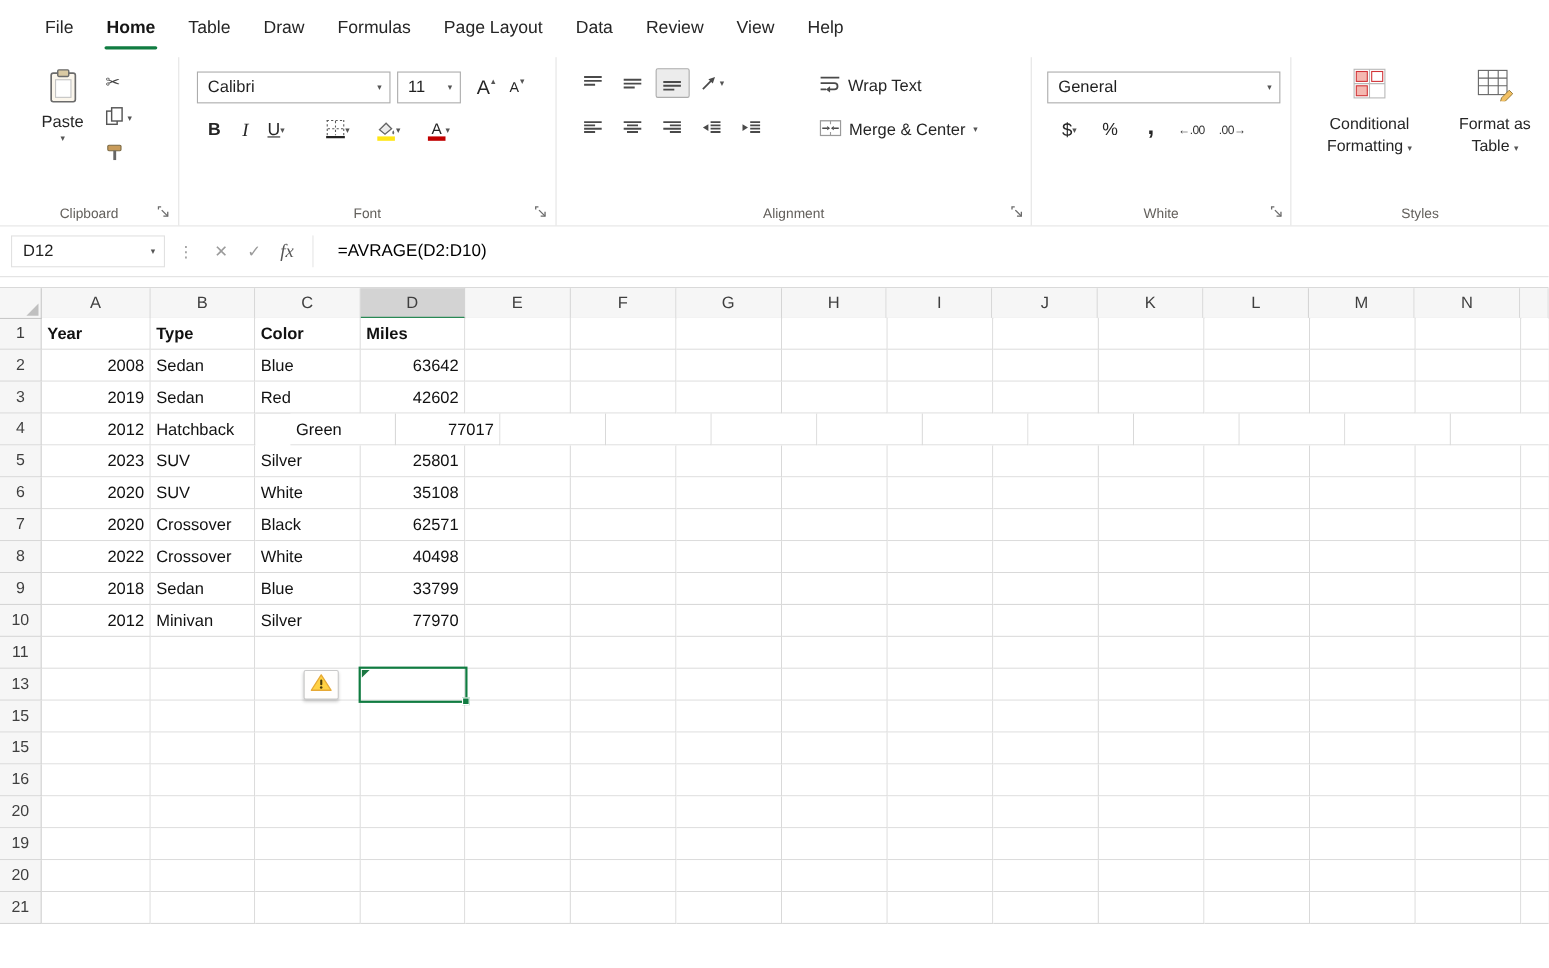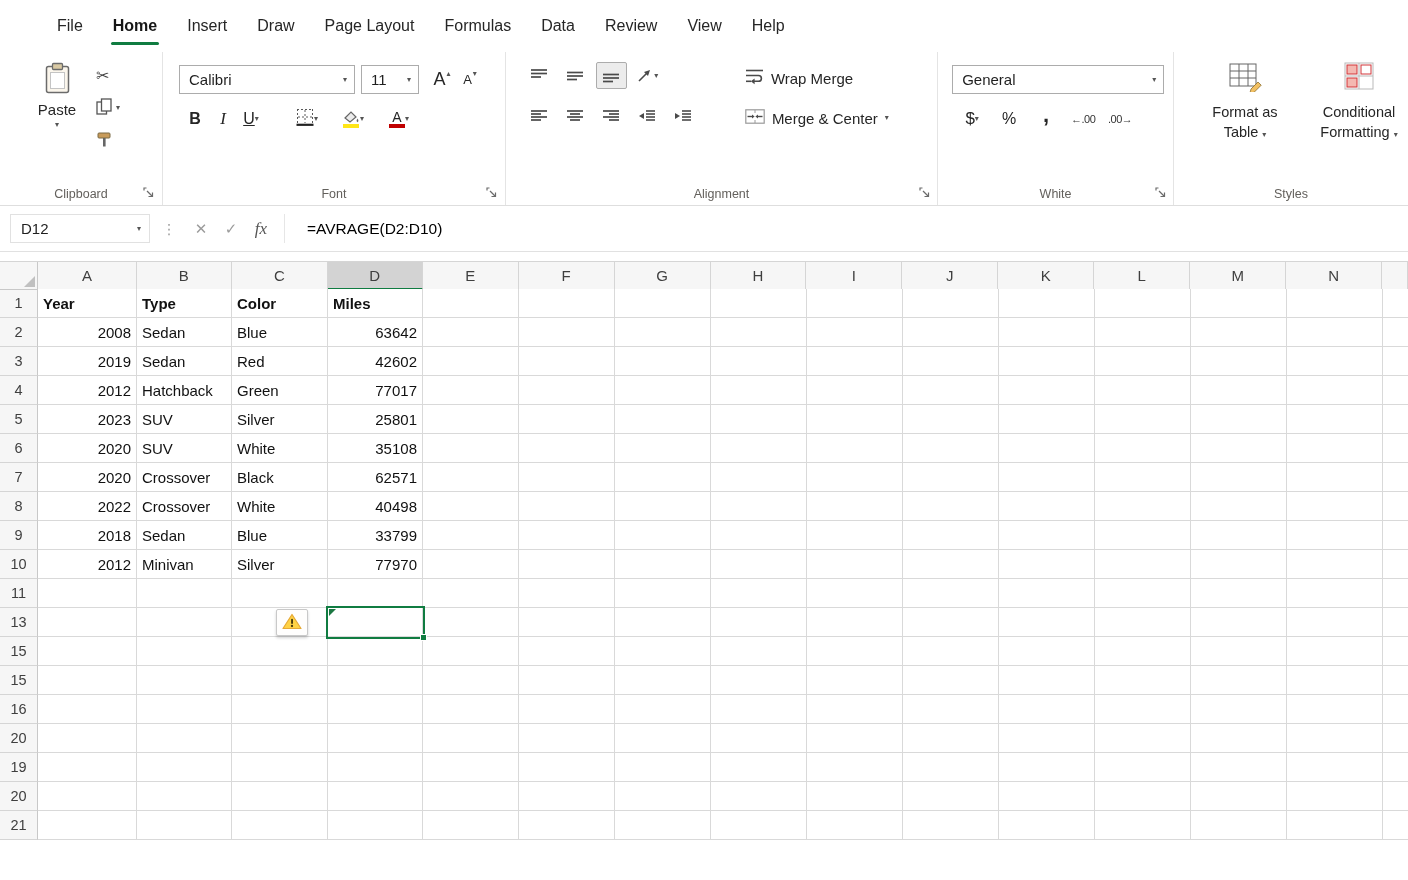--- a/index.html
+++ b/index.html
@@ -5,7 +5,7 @@
 *{box-sizing:border-box;margin:0;padding:0}
 html,body{width:1408px;height:880px;overflow:hidden;background:#fff;font-family:"Liberation Sans",sans-serif}
 
-.menu-bar{height:52px;display:flex;align-items:center;padding-left:42px;background:#fff}
+.menu-bar{height:52px;display:flex;align-items:center;padding-left:26px;background:#fff}
 .menu-tab{position:relative;font-size:16px;color:#262626;padding:0 15px;height:52px;line-height:52px;cursor:default}
 .menu-tab.active{font-weight:700;color:#161616}
 .menu-tab.active::after{content:"";position:absolute;left:13px;right:13px;bottom:7px;height:3px;border-radius:2px;background:#107C41}

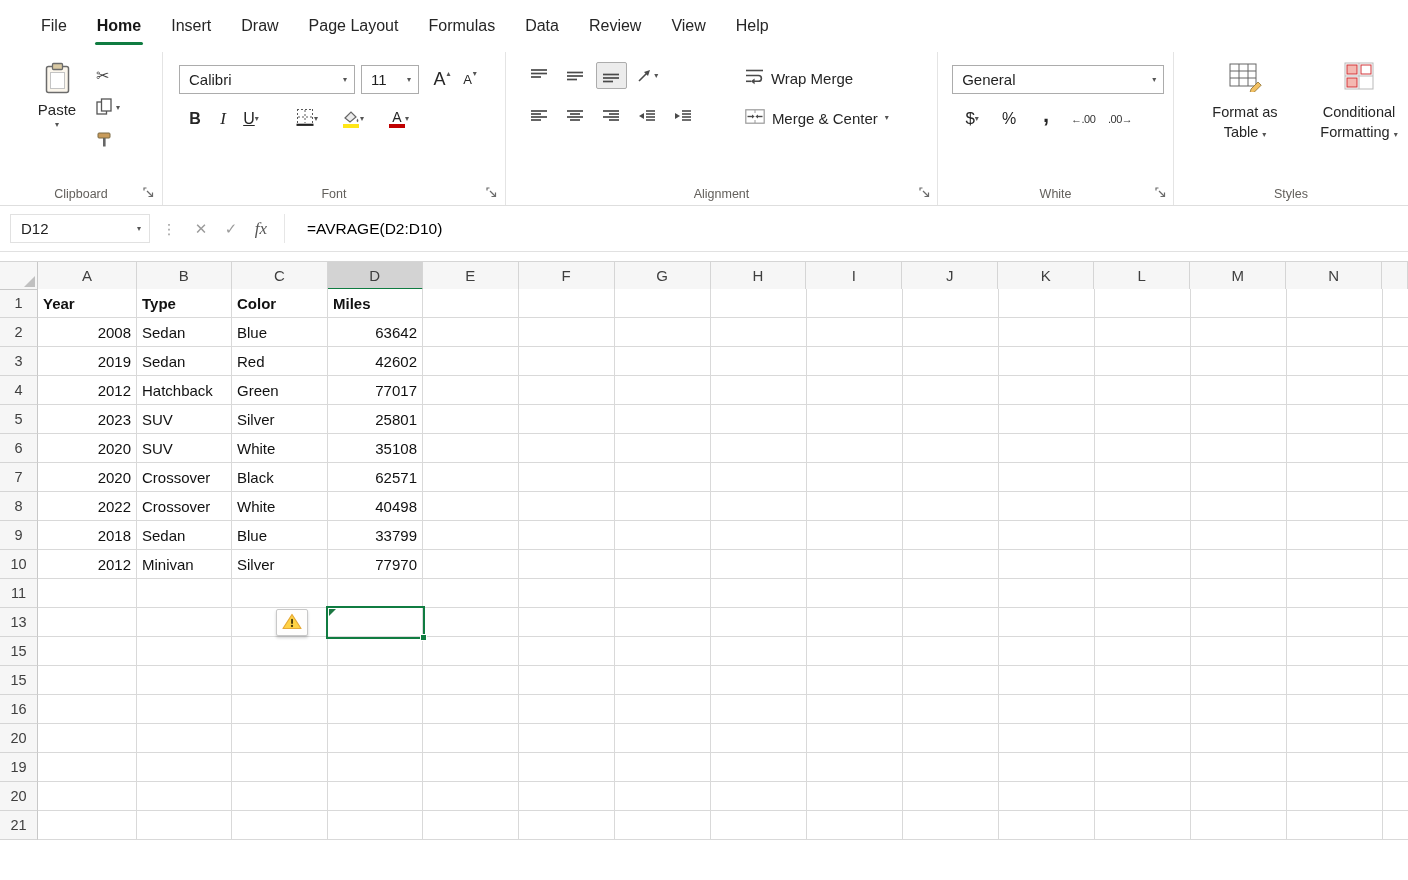--- a/index.html
+++ b/index.html
@@ -101,7 +101,7 @@
   <nav class="menu-bar">
     <div class="menu-tab">File</div>
     <div class="menu-tab active">Home</div>
-    <div class="menu-tab">Insert</div>
+    <div class="menu-tab">Table</div>
     <div class="menu-tab">Draw</div>
     <div class="menu-tab">Page Layout</div>
     <div class="menu-tab">Formulas</div>

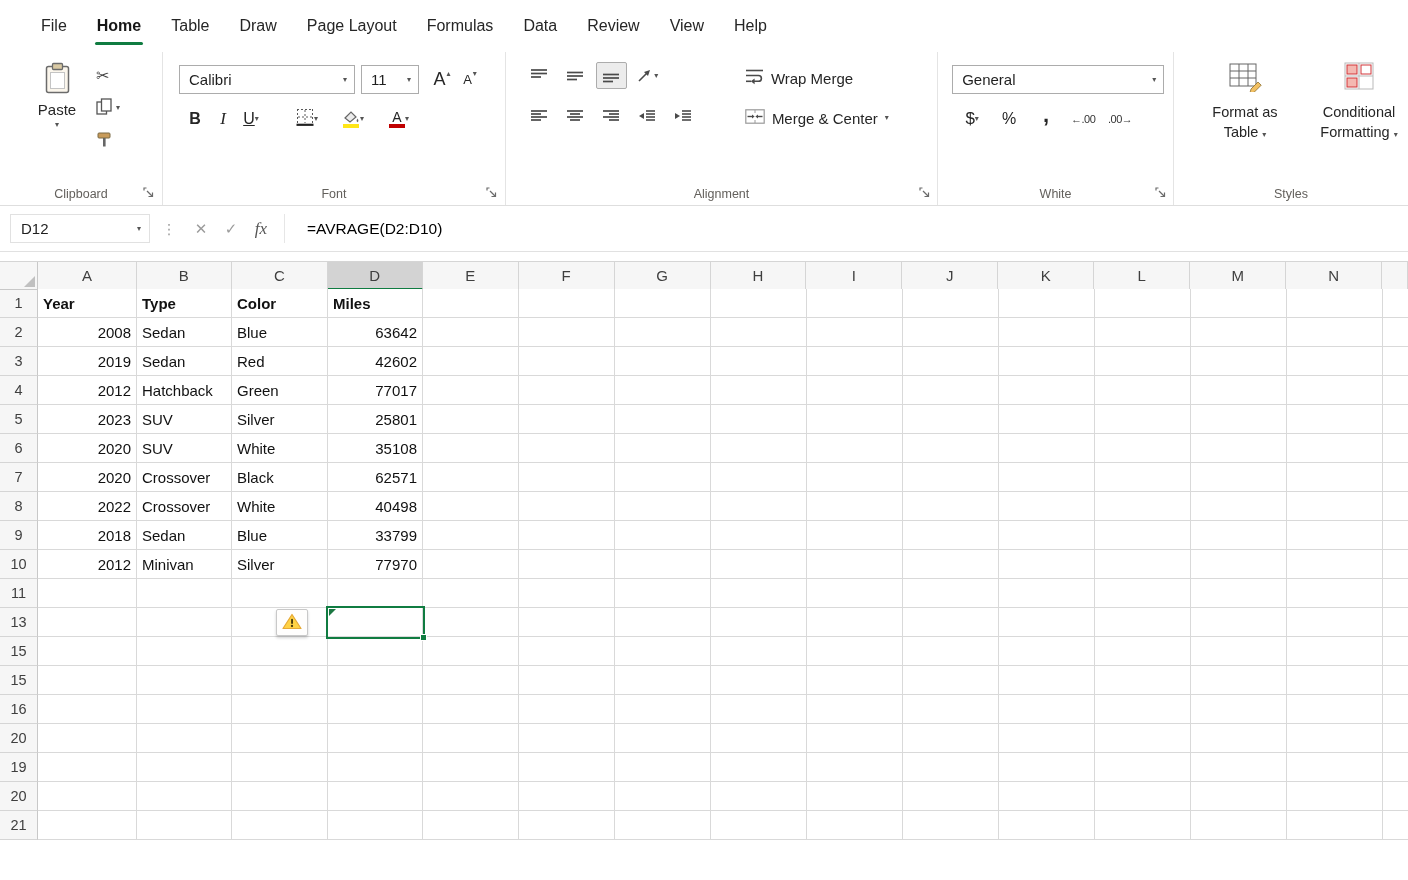--- a/index.html
+++ b/index.html
@@ -103,8 +103,8 @@
     <div class="menu-tab active">Home</div>
     <div class="menu-tab">Table</div>
     <div class="menu-tab">Draw</div>
+    <div class="menu-tab">Formulas</div>
     <div class="menu-tab">Page Layout</div>
-    <div class="menu-tab">Formulas</div>
     <div class="menu-tab">Data</div>
     <div class="menu-tab">Review</div>
     <div class="menu-tab">View</div>

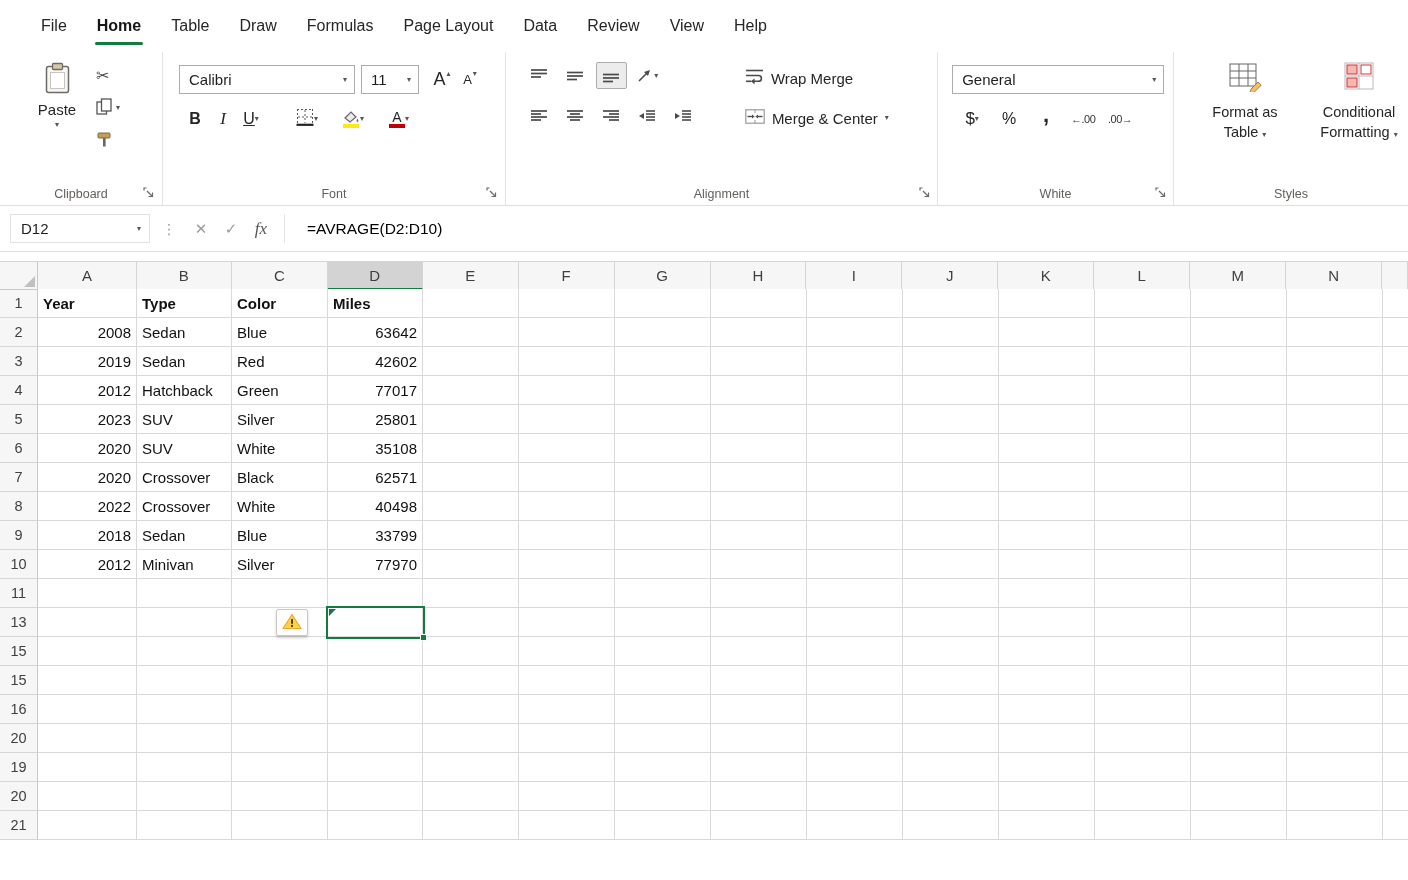--- a/index.html
+++ b/index.html
@@ -340,7 +340,7 @@
                 <polygon points="9.6,10.4 9.6,16.2 5.8,13.3" fill="#4a4a4a"></polygon>
               </svg>
           </span>
-          <span>Wrap Merge</span>
+          <span>Wrap Text</span>
         </div>
         <div class="tbtn">
           <span>

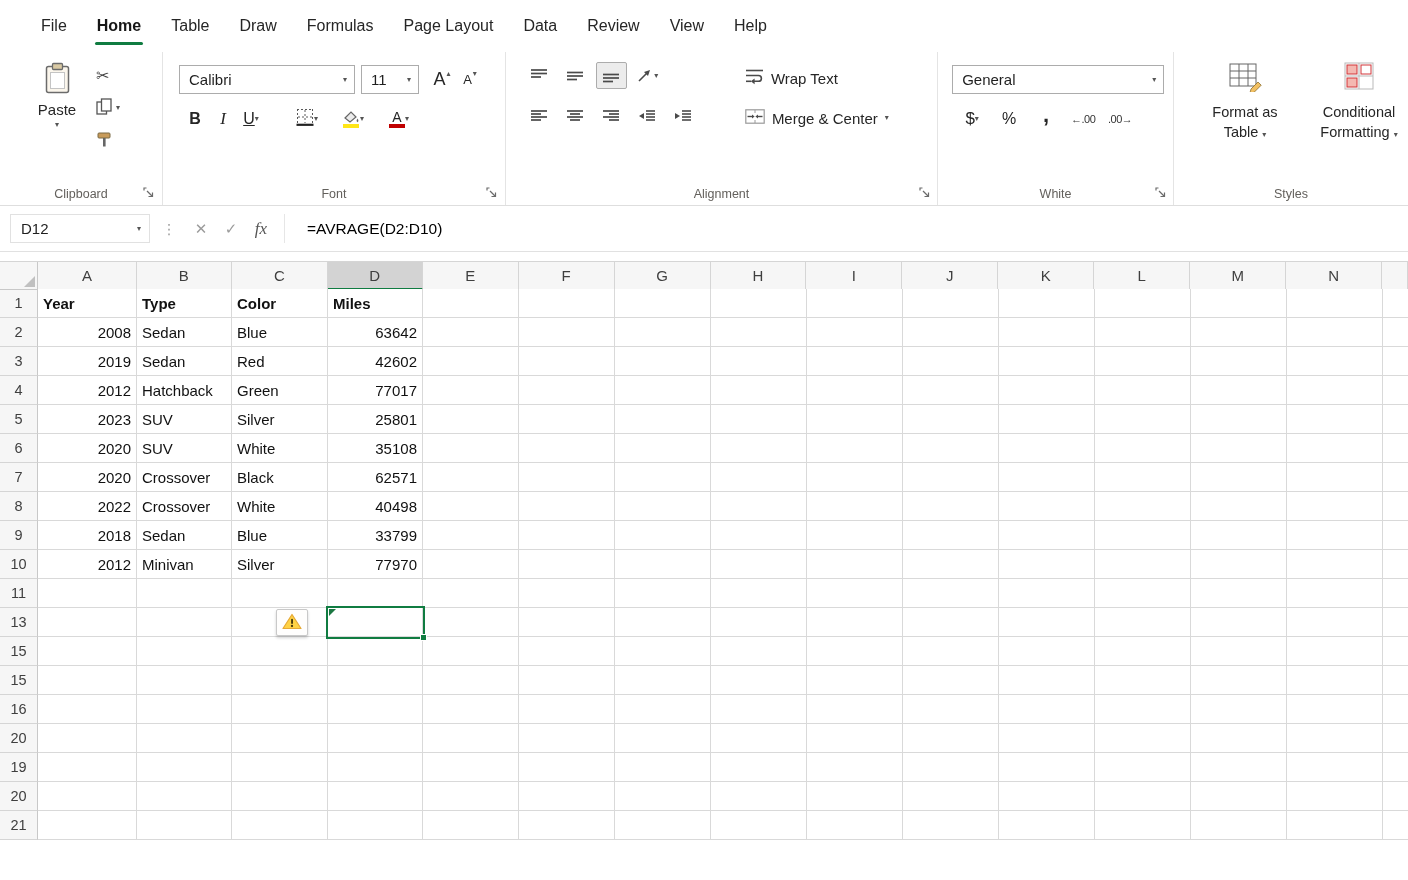--- a/index.html
+++ b/index.html
@@ -406,6 +406,19 @@
     <div class="rgroup g-styles">
       <div class="bigbtn">
         <span>
+          <svg width="32" height="32" viewBox="0 0 32 32">
+              <rect x="2" y="3" width="28" height="26" fill="#fff" stroke="#B9B9B9"></rect>
+              <line x1="16" y1="3" x2="16" y2="29" stroke="#B9B9B9"></line>
+              <line x1="2" y1="16" x2="30" y2="16" stroke="#B9B9B9"></line>
+              <rect x="4" y="5" width="10" height="9" fill="#F4B8B1" stroke="#D13438"></rect>
+              <rect x="18" y="5" width="10" height="9" fill="#fff" stroke="#D13438"></rect>
+              <rect x="4" y="18" width="10" height="9" fill="#F4B8B1" stroke="#D13438"></rect>
+            </svg>
+        </span>
+        <span class="txt"><span>Conditional Formatting</span> <span class="chev">▾</span></span>
+      </div>
+      <div class="bigbtn">
+        <span>
           <svg width="34" height="32" viewBox="0 0 34 32">
               <rect x="2" y="4" width="26" height="22" fill="#fff" stroke="#666"></rect>
               <line x1="2" y1="11" x2="28" y2="11" stroke="#666"></line>
@@ -416,19 +429,6 @@
             </svg>
         </span>
         <span class="txt"><span>Format as Table</span> <span class="chev">▾</span></span>
-      </div>
-      <div class="bigbtn">
-        <span>
-          <svg width="32" height="32" viewBox="0 0 32 32">
-              <rect x="2" y="3" width="28" height="26" fill="#fff" stroke="#B9B9B9"></rect>
-              <line x1="16" y1="3" x2="16" y2="29" stroke="#B9B9B9"></line>
-              <line x1="2" y1="16" x2="30" y2="16" stroke="#B9B9B9"></line>
-              <rect x="4" y="5" width="10" height="9" fill="#F4B8B1" stroke="#D13438"></rect>
-              <rect x="18" y="5" width="10" height="9" fill="#fff" stroke="#D13438"></rect>
-              <rect x="4" y="18" width="10" height="9" fill="#F4B8B1" stroke="#D13438"></rect>
-            </svg>
-        </span>
-        <span class="txt"><span>Conditional Formatting</span> <span class="chev">▾</span></span>
       </div>
       <span class="glabel">Styles</span>
     </div>

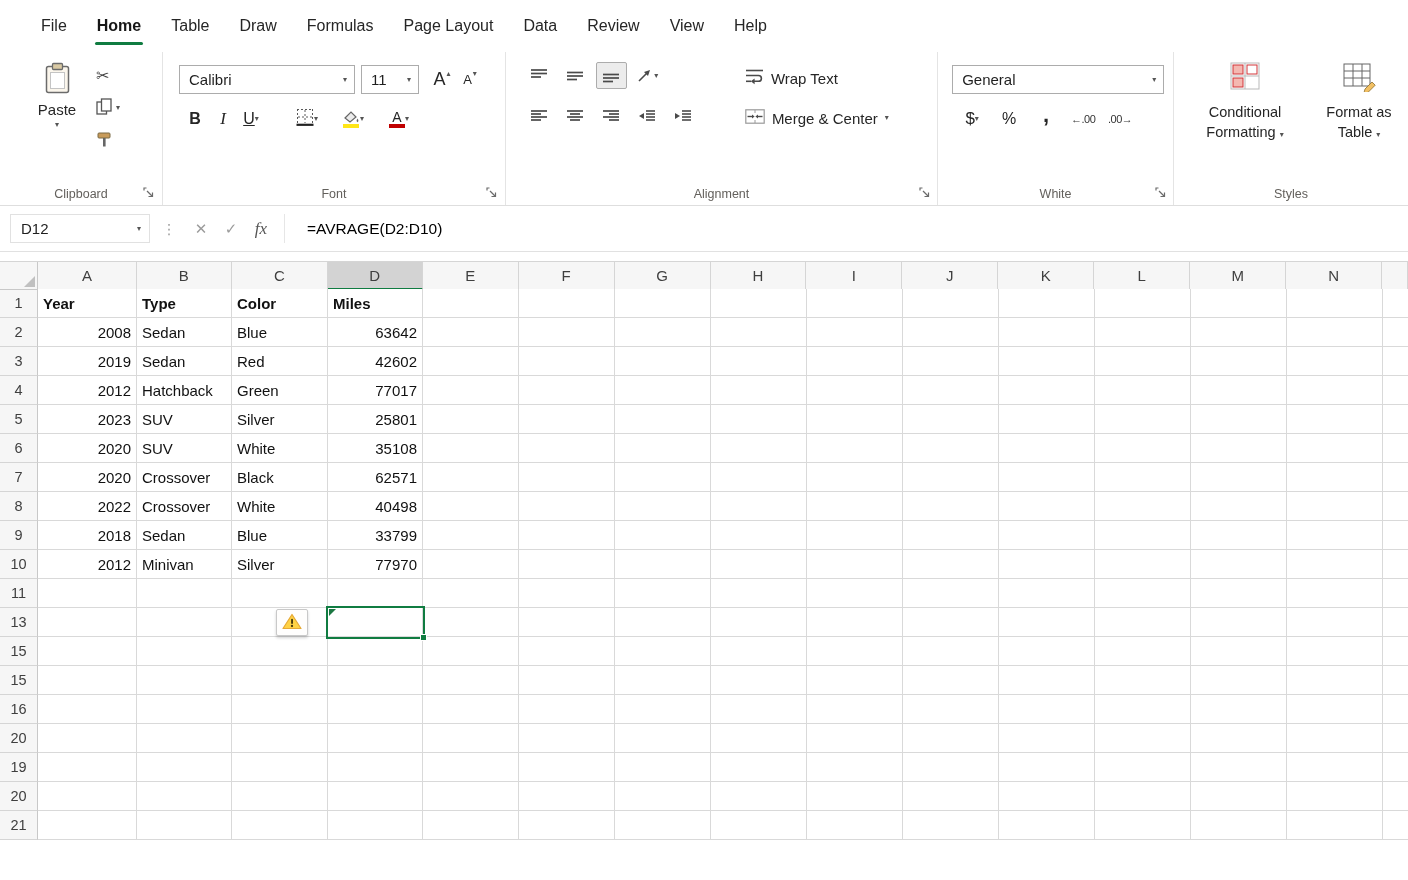--- a/index.html
+++ b/index.html
@@ -524,7 +524,7 @@
           <div class="row-hdr">4</div>
           <div class="cell al-r" style="width: 99px;">2012</div>
           <div class="cell al-l" style="width: 95px;">Hatchback</div>
-          <div class="cell al-l" style="width: 96px;">Green</div>
+          <div class="cell al-l" style="width: 96px; margin-left: 32px;">Green</div>
           <div class="cell al-r" style="width: 95px;">77017</div>
           <div class="cell" style="width: 96px;"></div>
           <div class="cell" style="width: 96px;"></div>

